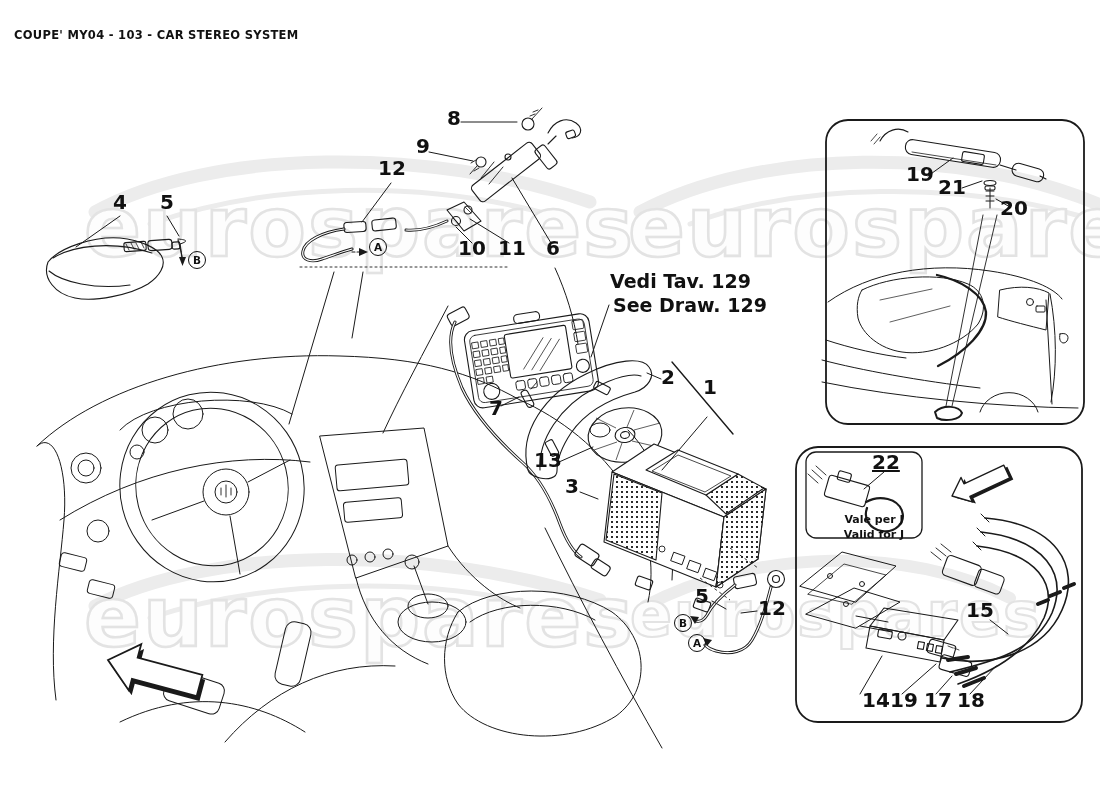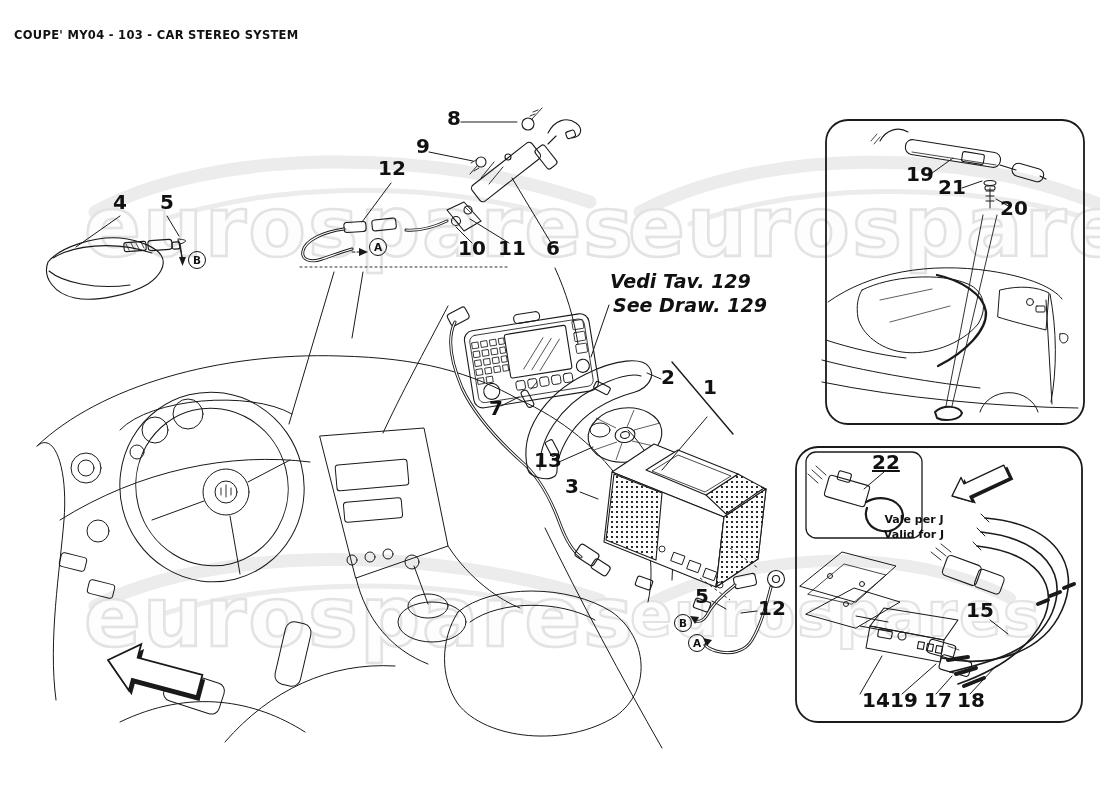--- a/index.html
+++ b/index.html
@@ -16,7 +16,7 @@
         display:flex;align-items:center;justify-content:center;font-size:10.5px;font-weight:bold;color:#111;}
   .title{position:absolute;z-index:3;left:14px;top:28px;font-weight:bold;font-size:11.5px;
          letter-spacing:.3px;color:#111;}
-  .note{position:absolute;z-index:3;font-weight:bold;font-style:italic;font-size:19px;color:#111;}
+  .note{position:absolute;z-index:3;font-weight:bold;font-size:19px;color:#111;}
   .vale{position:absolute;z-index:3;width:136px;text-align:center;font-weight:bold;font-size:11px;color:#111;margin-left:40px;}
 </style>
 </head>

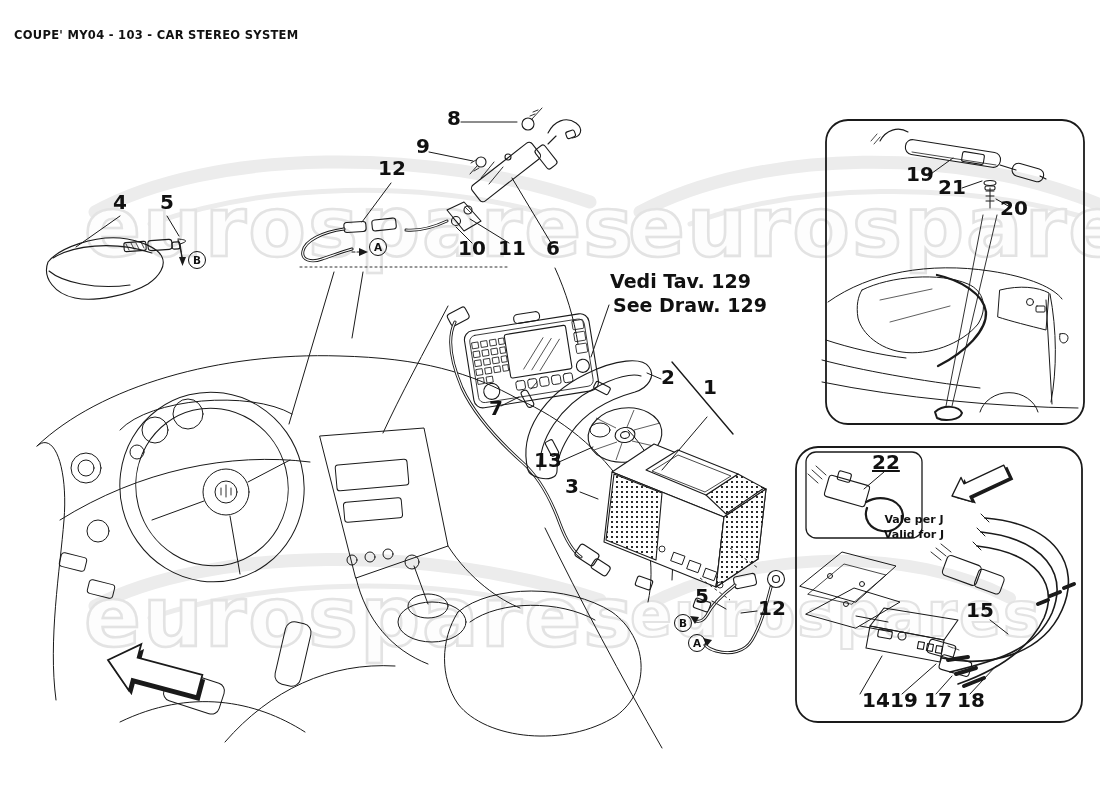--- a/index.html
+++ b/index.html
@@ -17,7 +17,7 @@
   .title{position:absolute;z-index:3;left:14px;top:28px;font-weight:bold;font-size:11.5px;
          letter-spacing:.3px;color:#111;}
   .note{position:absolute;z-index:3;font-weight:bold;font-size:19px;color:#111;}
-  .vale{position:absolute;z-index:3;width:136px;text-align:center;font-weight:bold;font-size:11px;color:#111;margin-left:40px;}
+  .vale{position:absolute;z-index:3;width:136px;text-align:center;font-weight:bold;font-size:11px;color:#111;}
 </style>
 </head>
 <body>

